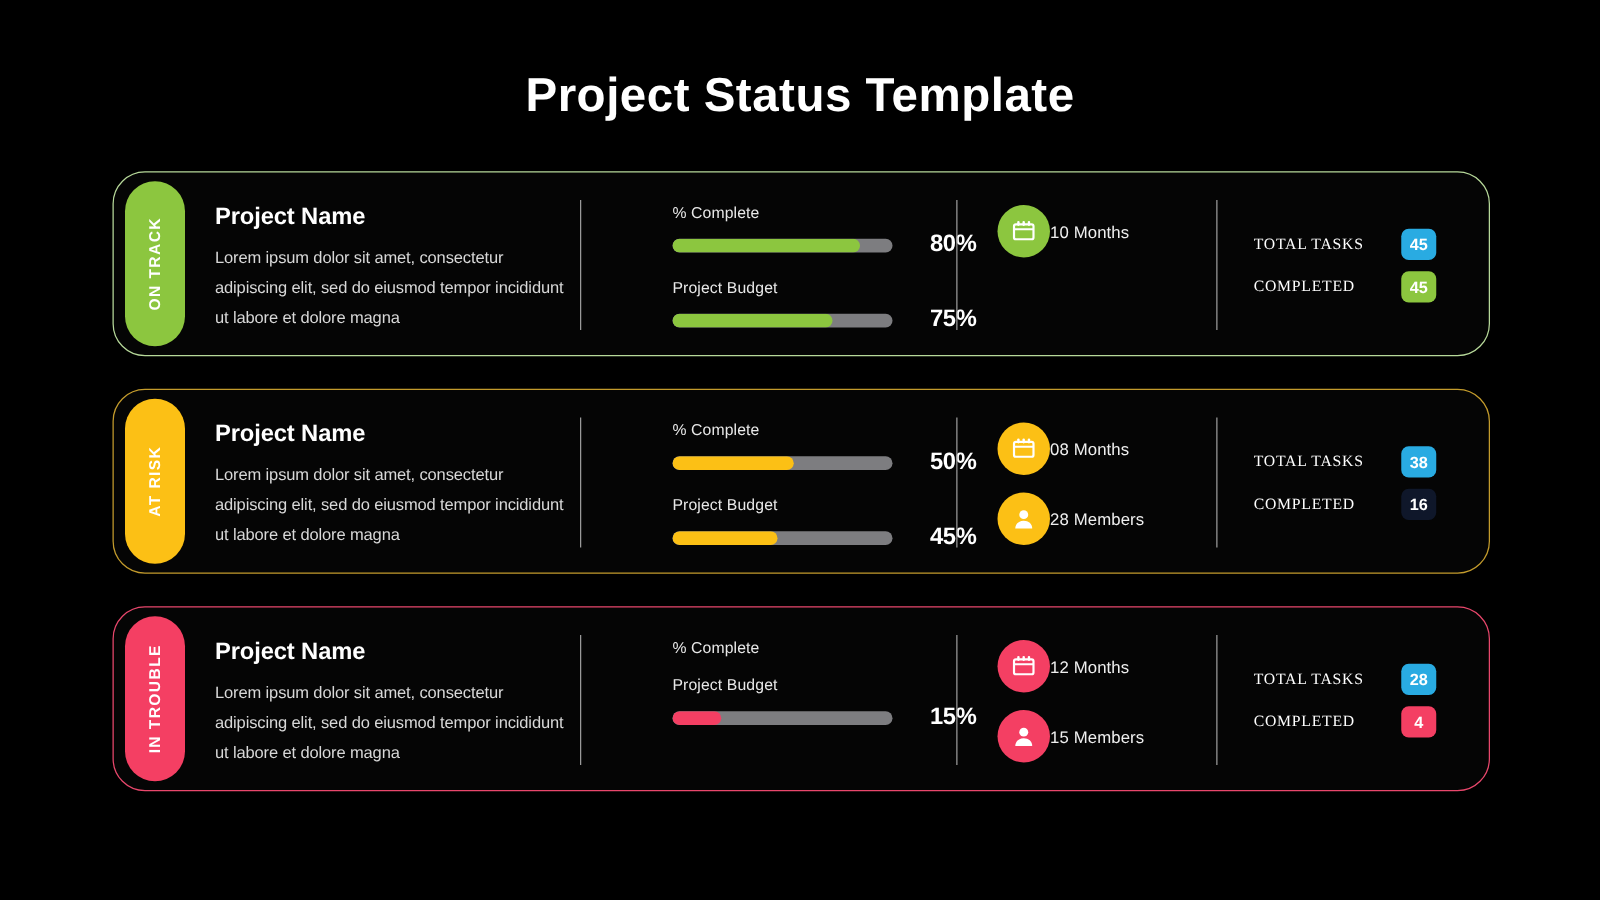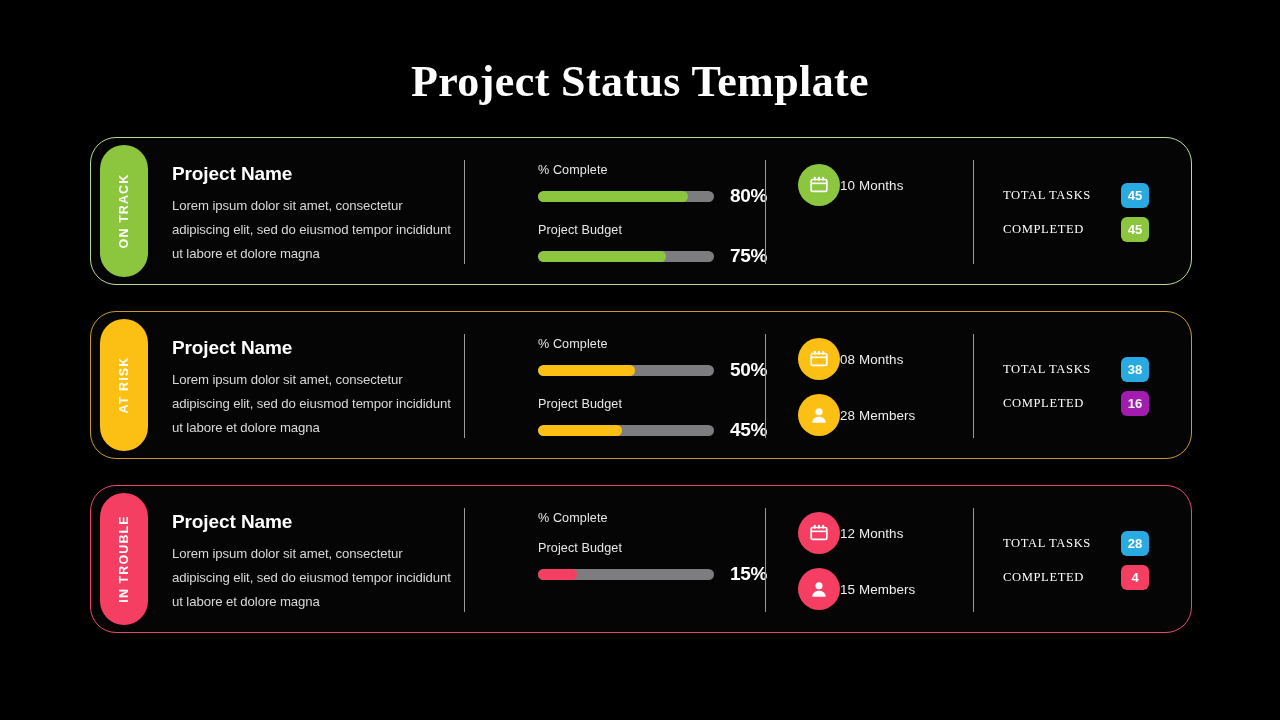--- a/index.html
+++ b/index.html
@@ -27,10 +27,9 @@
     width: 1280px;
     text-align: center;
     color: #ffffff;
-    font-size: 44px;
+    font-size: 38px;
     font-weight: bold;
     letter-spacing: 0.4px;
-    font-family: Liberation Serif, serif;
   }
 
   

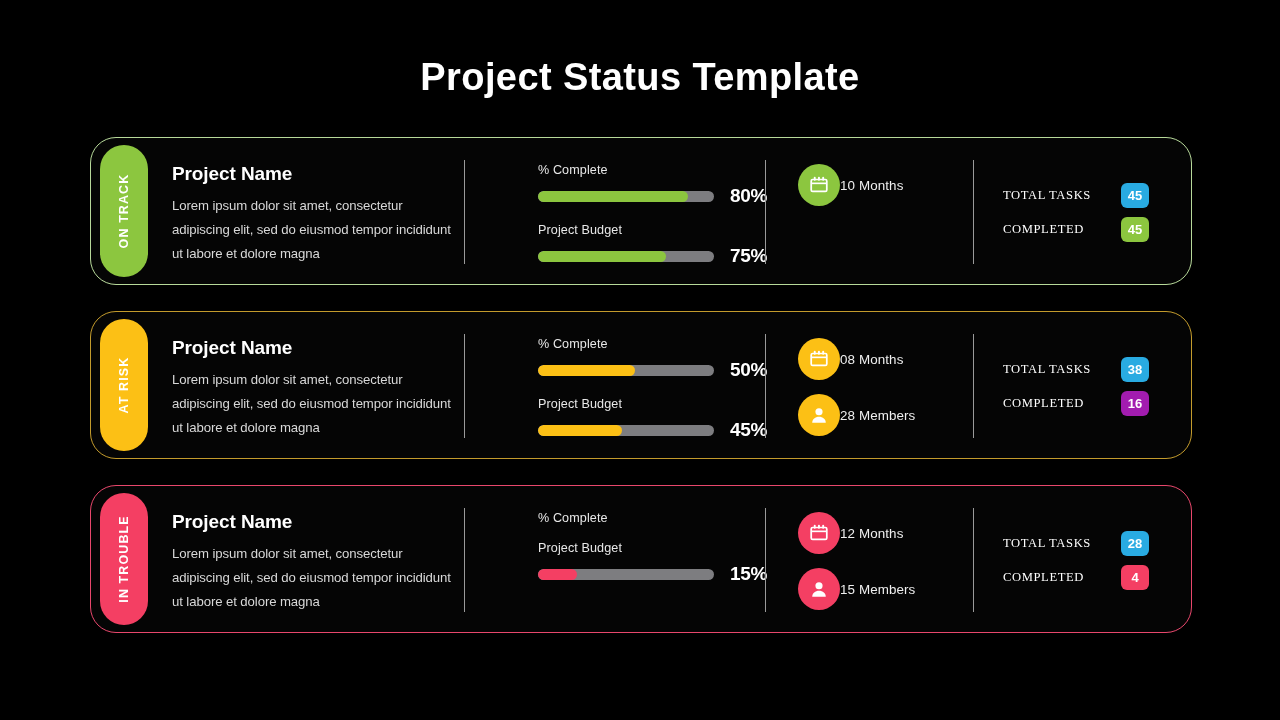--- a/index.html
+++ b/index.html
@@ -137,7 +137,7 @@
   .bar-row {
     display: flex;
     align-items: center;
-    gap: 16px;
+    gap: 30px;
   }
   .bar-track {
     width: 176px;

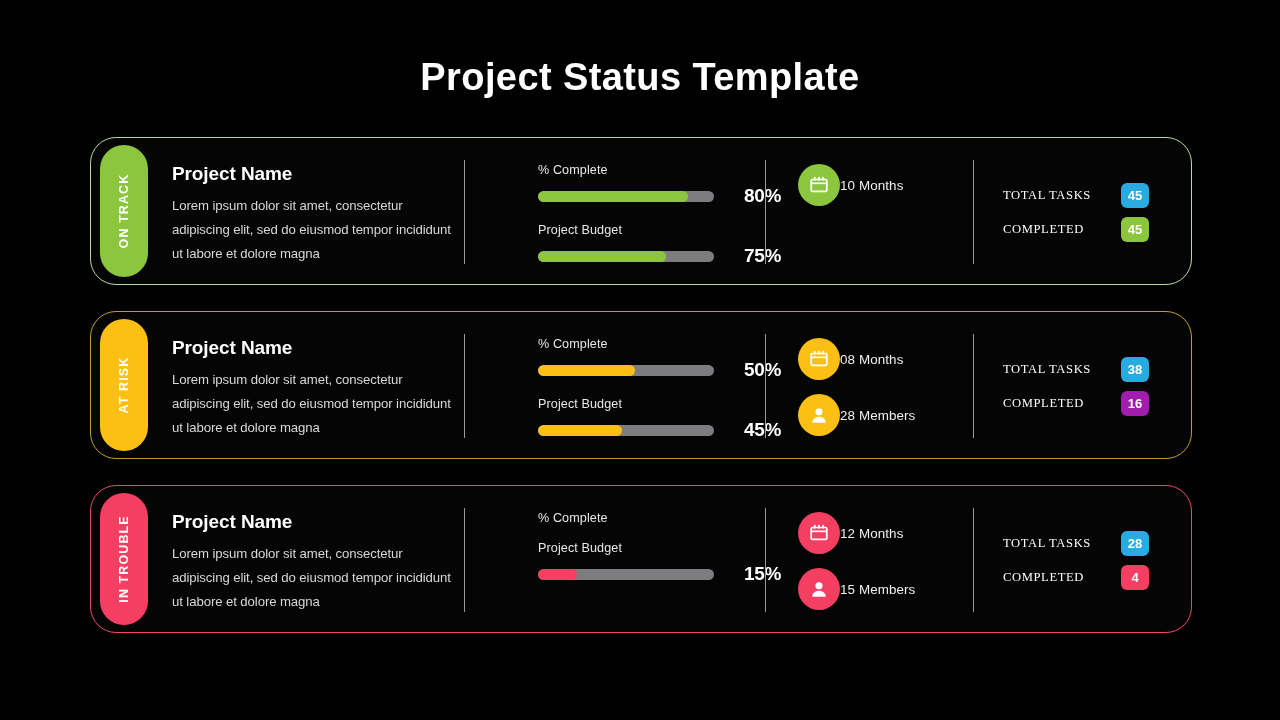--- a/index.html
+++ b/index.html
@@ -223,7 +223,7 @@
   }
   .badge-blue { background: #29abe2; }
   .c-green  .badge-accent { background: #8cc63f; }
-  .c-yellow .badge-accent { background: #a21caf; }
+  .c-yellow .badge-accent { background: #0f172a; }
   .c-pink   .badge-accent { background: #f43f63; }
 
   svg { display: block; }

